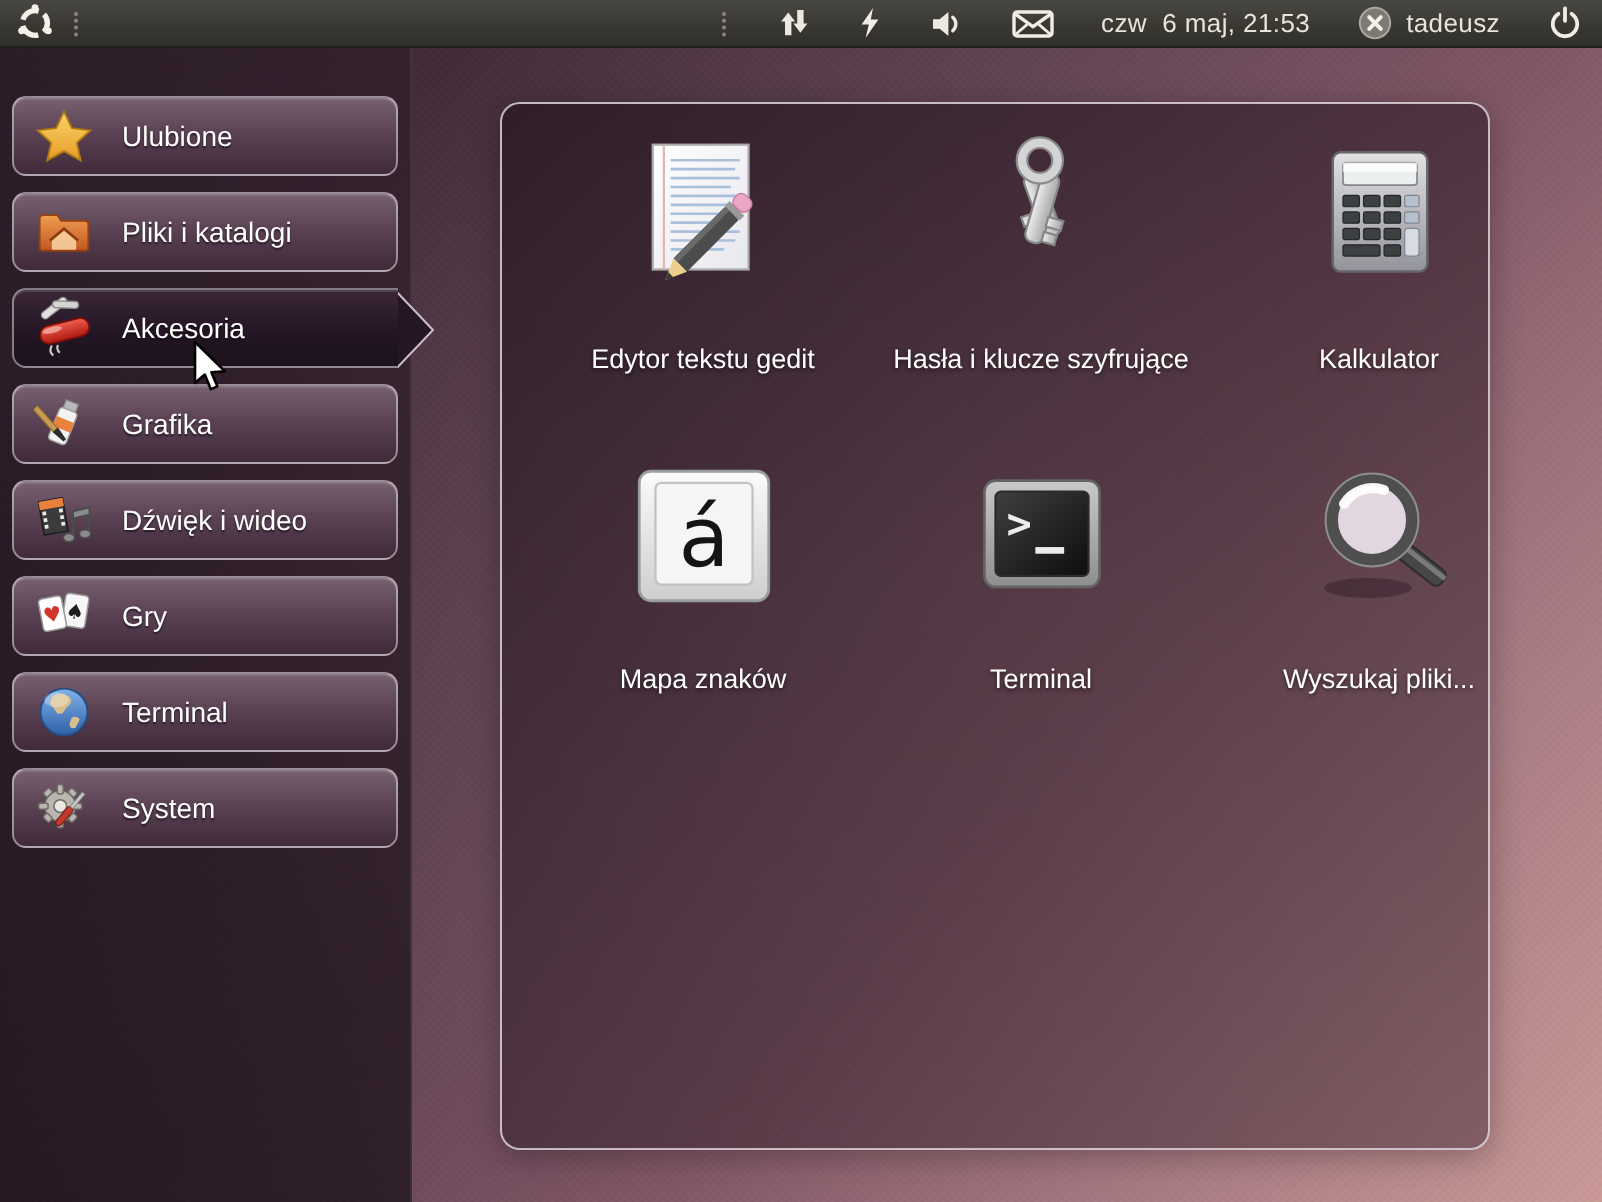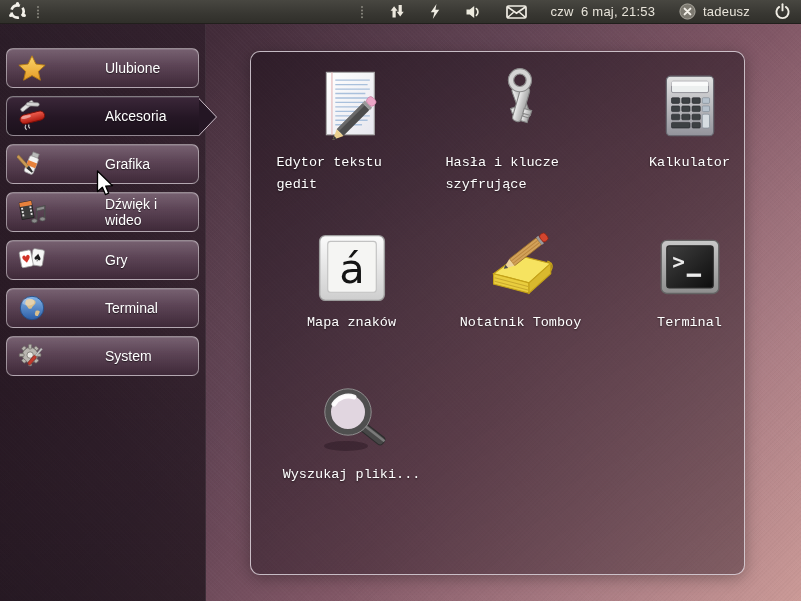--- a/index.html
+++ b/index.html
@@ -43,7 +43,7 @@
     cursor:pointer;
   }
   .side-item .sicon{width:32px;height:32px;flex:none;display:flex;align-items:center;justify-content:center;}
-  .side-item .slabel{text-shadow:0 1px 1px rgba(0,0,0,.55);margin-left:44px;}
+  .side-item .slabel{text-shadow:0 1px 1px rgba(0,0,0,.55);}
   .side-item.selected{
     background:linear-gradient(180deg,#3b2739,#241624 55%,#1c111c);
     border-right:none;border-radius:7px 0 0 7px;text-align:right;

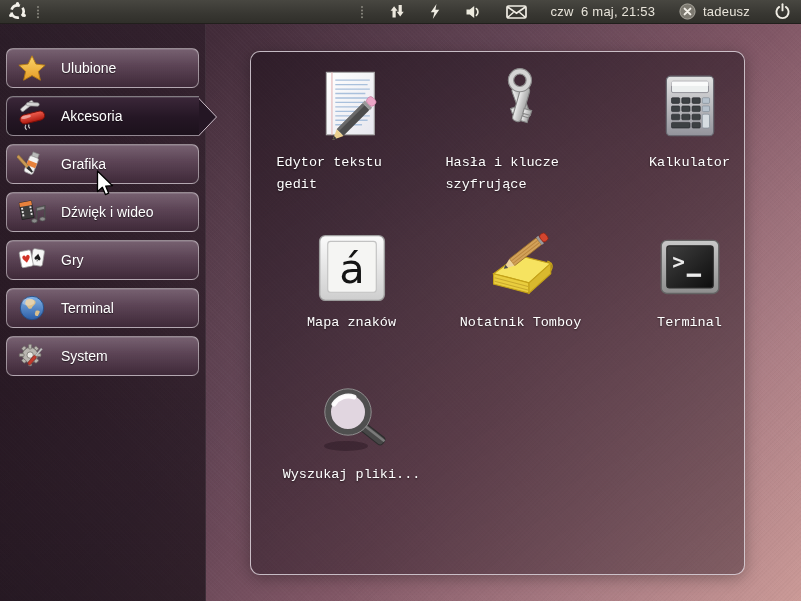--- a/index.html
+++ b/index.html
@@ -169,6 +169,22 @@
     <span class="slabel">Ulubione</span>
   </div>
 
+  <div class="side-item">
+    <span class="sicon">
+      <svg width="30" height="30" viewBox="0 0 32 32">
+        <defs>
+            <linearGradient id="g-fold" x1="0" y1="0" x2="0" y2="1">
+          <stop offset="0" stop-color="#f09d53"></stop>
+              <stop offset="1" stop-color="#bf571f"></stop>
+            </linearGradient>
+          </defs>
+        <path d="M3,9 q0,-2 2,-2 h7.5 l2,3 h12.5 q2,0 2,2 v12 q0,2 -2,2 H5 q-2,0 -2,-2 z" fill="url(#g-fold)" stroke="#96400f" stroke-width="1"></path>
+        <path d="M9.5,20.5 l6.5,-5.5 6.5,5.5 v5 h-13 z" fill="#f6cf9e" opacity=".9"></path>
+        <path d="M8.5,20.5 l7.5,-6.3 7.5,6.3" fill="none" stroke="#8d3a0e" stroke-width="1.4"></path>
+      </svg>
+    </span>
+    <span class="slabel">Pliki i katalogi</span>
+  </div>
 
   <div class="side-item selected">
     <span class="sicon">

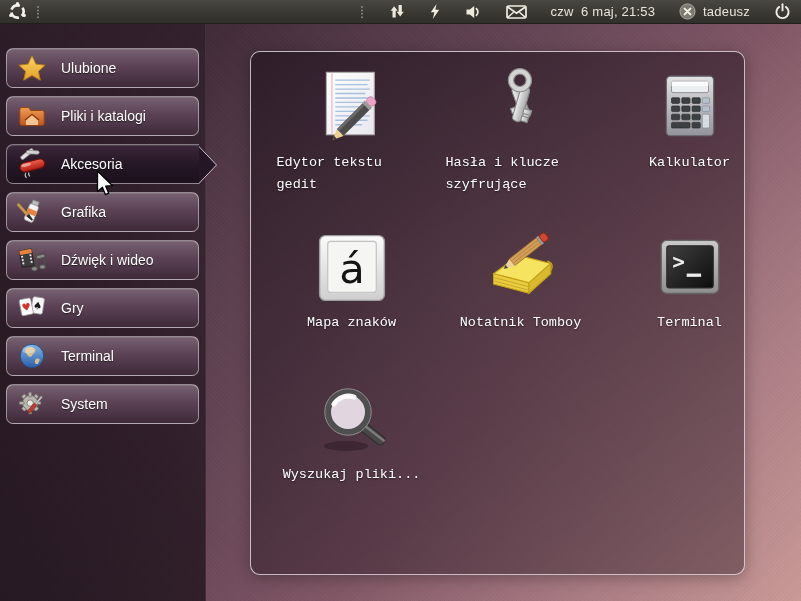--- a/index.html
+++ b/index.html
@@ -71,8 +71,8 @@
   .appcell.r3{height:150px;}
   .iconbox{width:84px;height:84px;display:flex;align-items:center;justify-content:center;}
   .applabel{
-    margin-top:2px;font-size:13.5px;line-height:1.65;color:#fff;text-align:left;
-    max-width:150px;text-shadow:0 1px 2px rgba(0,0,0,.55);font-family:Liberation Mono, monospace;
+    margin-top:19px;font-size:13.5px;line-height:1.65;color:#fff;text-align:right;
+    max-width:150px;text-shadow:0 1px 2px rgba(0,0,0,.55);
   }
   .cursor{position:absolute;left:96px;top:170px;z-index:50;}
 </style>

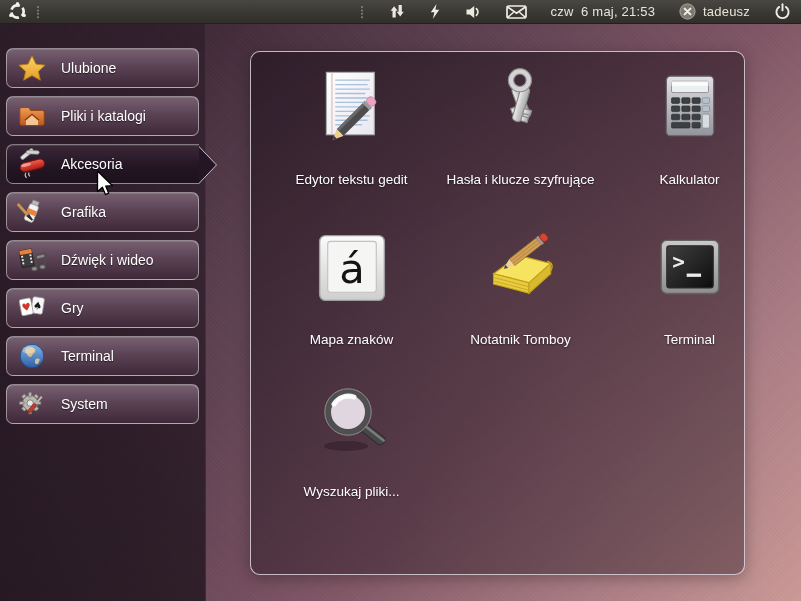--- a/index.html
+++ b/index.html
@@ -419,26 +419,6 @@
       <span class="applabel">Mapa znaków</span>
     </div>
 
-    <div class="appcell r2">
-      <span class="iconbox">
-        <svg width="78" height="80" viewBox="0 0 68 70">
-          <path d="M10,40 L32,24 L60,31 L41,48 Z" fill="#f6e360" stroke="#c4a218" stroke-width="1"></path>
-          <path d="M10,40 L41,48 L41,57 L10,49 Z" fill="#e9cd3e" stroke="#c4a218" stroke-width="1"></path>
-          <path d="M41,48 L60,31 L60,40 L41,57 Z" fill="#d9b92e" stroke="#c4a218" stroke-width="1"></path>
-          <path d="M11,43.5 l30,8 M11,46.5 l30,8" stroke="#c9a92c" stroke-width=".9"></path>
-          <path d="M57,29 q7,2.5 2.5,9" fill="none" stroke="#c4a218" stroke-width="1.2"></path>
-          <g transform="rotate(-38 40 22)">
-            <rect x="24" y="16" width="30" height="7.5" rx="1" fill="#d2a159" stroke="#9c6f2c" stroke-width=".7"></rect>
-            <path d="M24,18.5 h30 M24,21 h30" stroke="#b9853e" stroke-width=".8"></path>
-            <rect x="54" y="15.7" width="2.5" height="8.1" fill="#9a9a9a"></rect>
-            <rect x="56.5" y="16" width="6" height="7.5" rx="2.5" fill="#d2452e" stroke="#8e2416" stroke-width=".6"></rect>
-            <polygon points="24,16 15,19.7 24,23.5" fill="#ecd29b"></polygon>
-            <polygon points="18.4,17.9 15,19.7 18.4,21.6" fill="#4a4a4a"></polygon>
-          </g>
-        </svg>
-      </span>
-      <span class="applabel">Notatnik Tomboy</span>
-    </div>
 
     <div class="appcell r2">
       <span class="iconbox">

